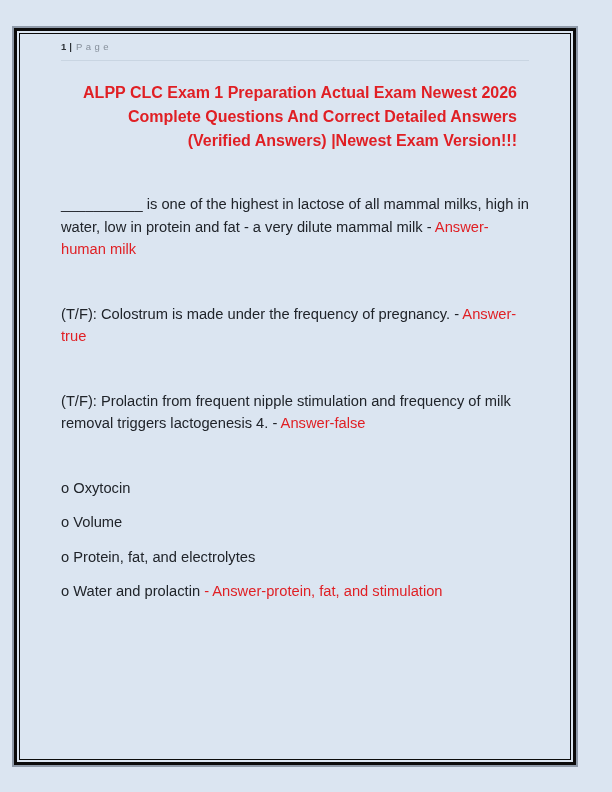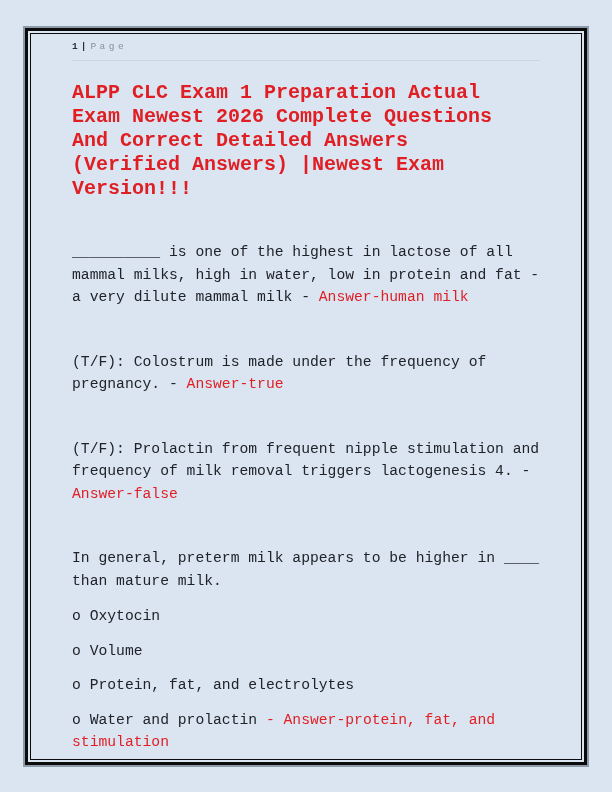--- a/index.html
+++ b/index.html
@@ -12,12 +12,11 @@
   }
   .frame {
     position: absolute;
-    left: 25px; top: 28px;
+    left: 14px; top: 28px;
     width: 562px; height: 737px;
     box-sizing: border-box;
     border: 3px solid #0b0b0b;
     box-shadow: 0 0 0 2px #8f9aa9;
-    font-family: Liberation Mono, monospace;
   }
   .inner {
     position: absolute;

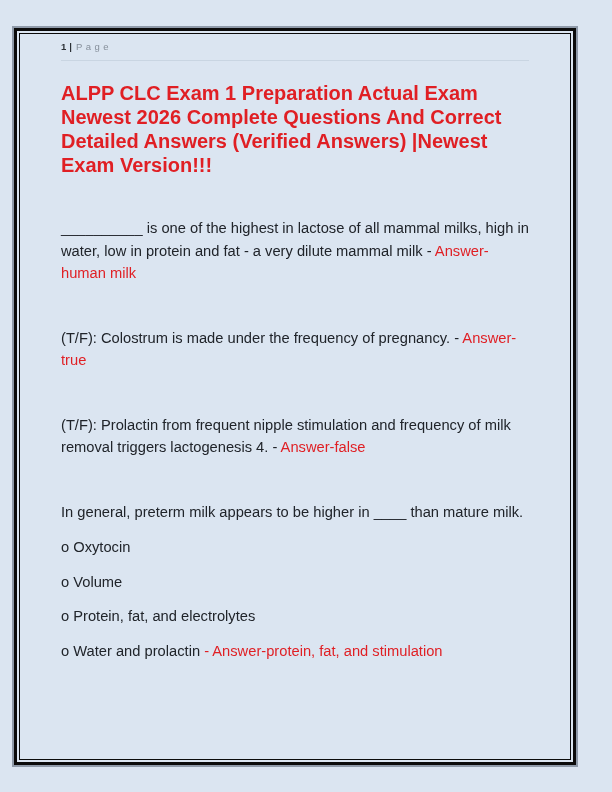--- a/index.html
+++ b/index.html
@@ -37,11 +37,11 @@
   .header .sep { font-weight: bold; color: #2c3036; margin: 0 4px 0 3px; }
   .header .lbl { letter-spacing: 3.5px; }
   .title {
-    font-size: 20px;
+    font-size: 16px;
     line-height: 24px;
     font-weight: bold;
     color: var(--red, #e01f24);
-    text-align: left;
+    text-align: right;
     margin: 20px 12px 40px 0;
   }
   .q {

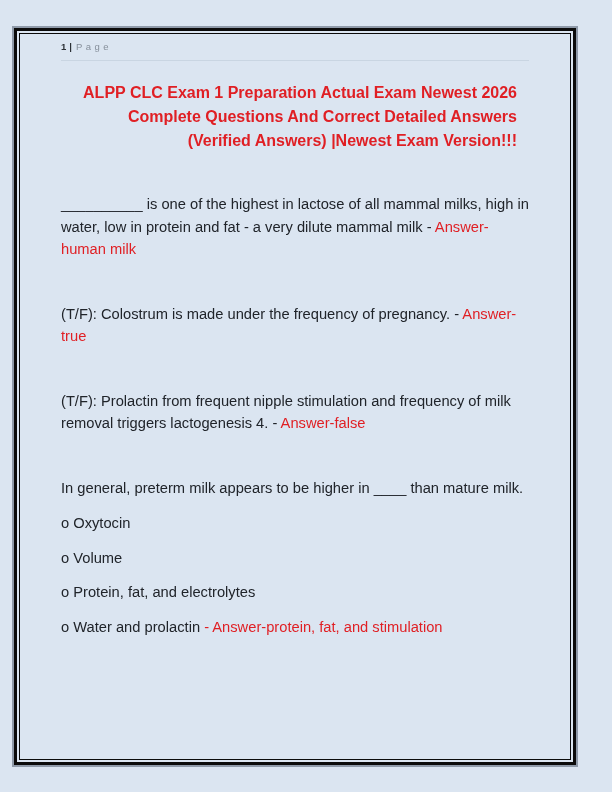--- a/index.html
+++ b/index.html
@@ -77,7 +77,6 @@
 
     <p class="q"><span>(T/F): Prolactin from frequent nipple stimulation and frequency of milk removal triggers lactogenesis 4. - </span><span class="red">Answer-false</span></p>
 
-    <p class="q stem">In general, preterm milk appears to be higher in ____ than mature milk.</p>
 
     <p class="opt">o Oxytocin</p>
     <p class="opt">o Volume</p>

